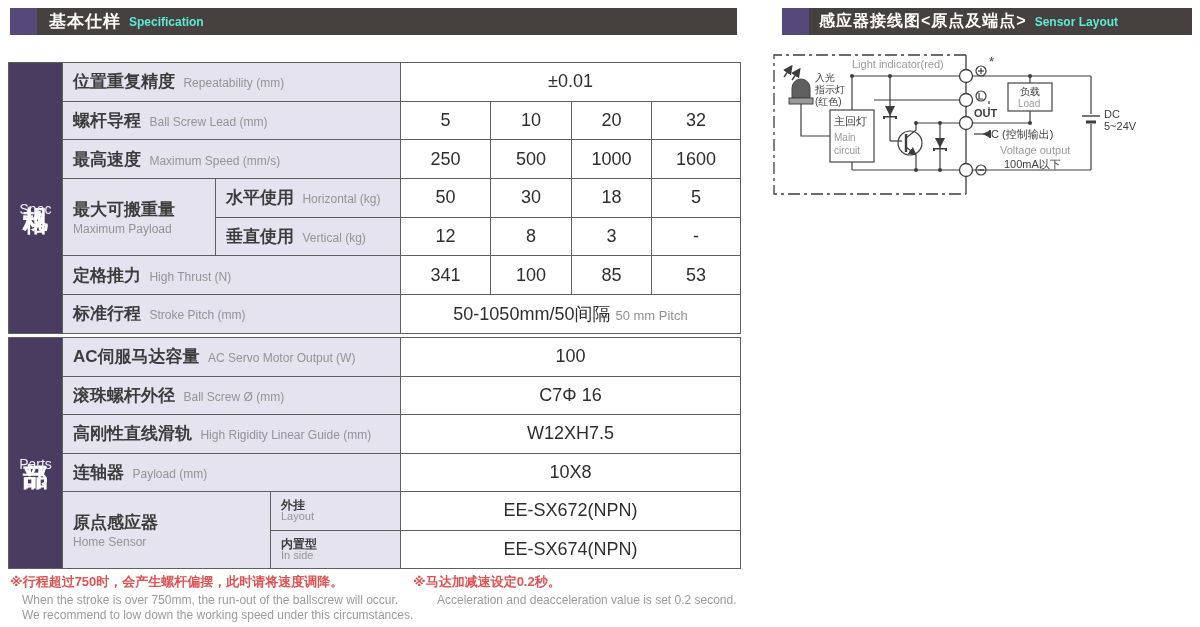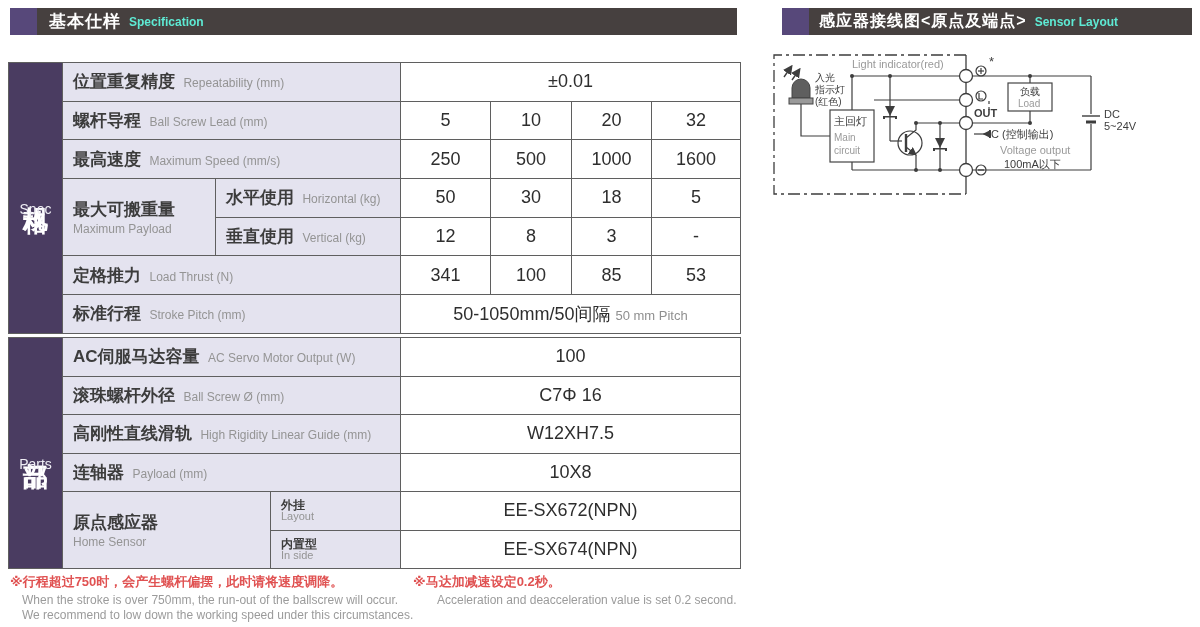--- a/index.html
+++ b/index.html
@@ -128,7 +128,7 @@
       <tr style="height:38.7px">
         <td class="lab" colspan="3">
           <span class="zh">定格推力</span>
-          <span class="en">Load Thrust (N)</span>
+          <span class="en">High Thrust (N)</span>
         </td>
         <td class="val">341</td>
         <td class="val">100</td>

